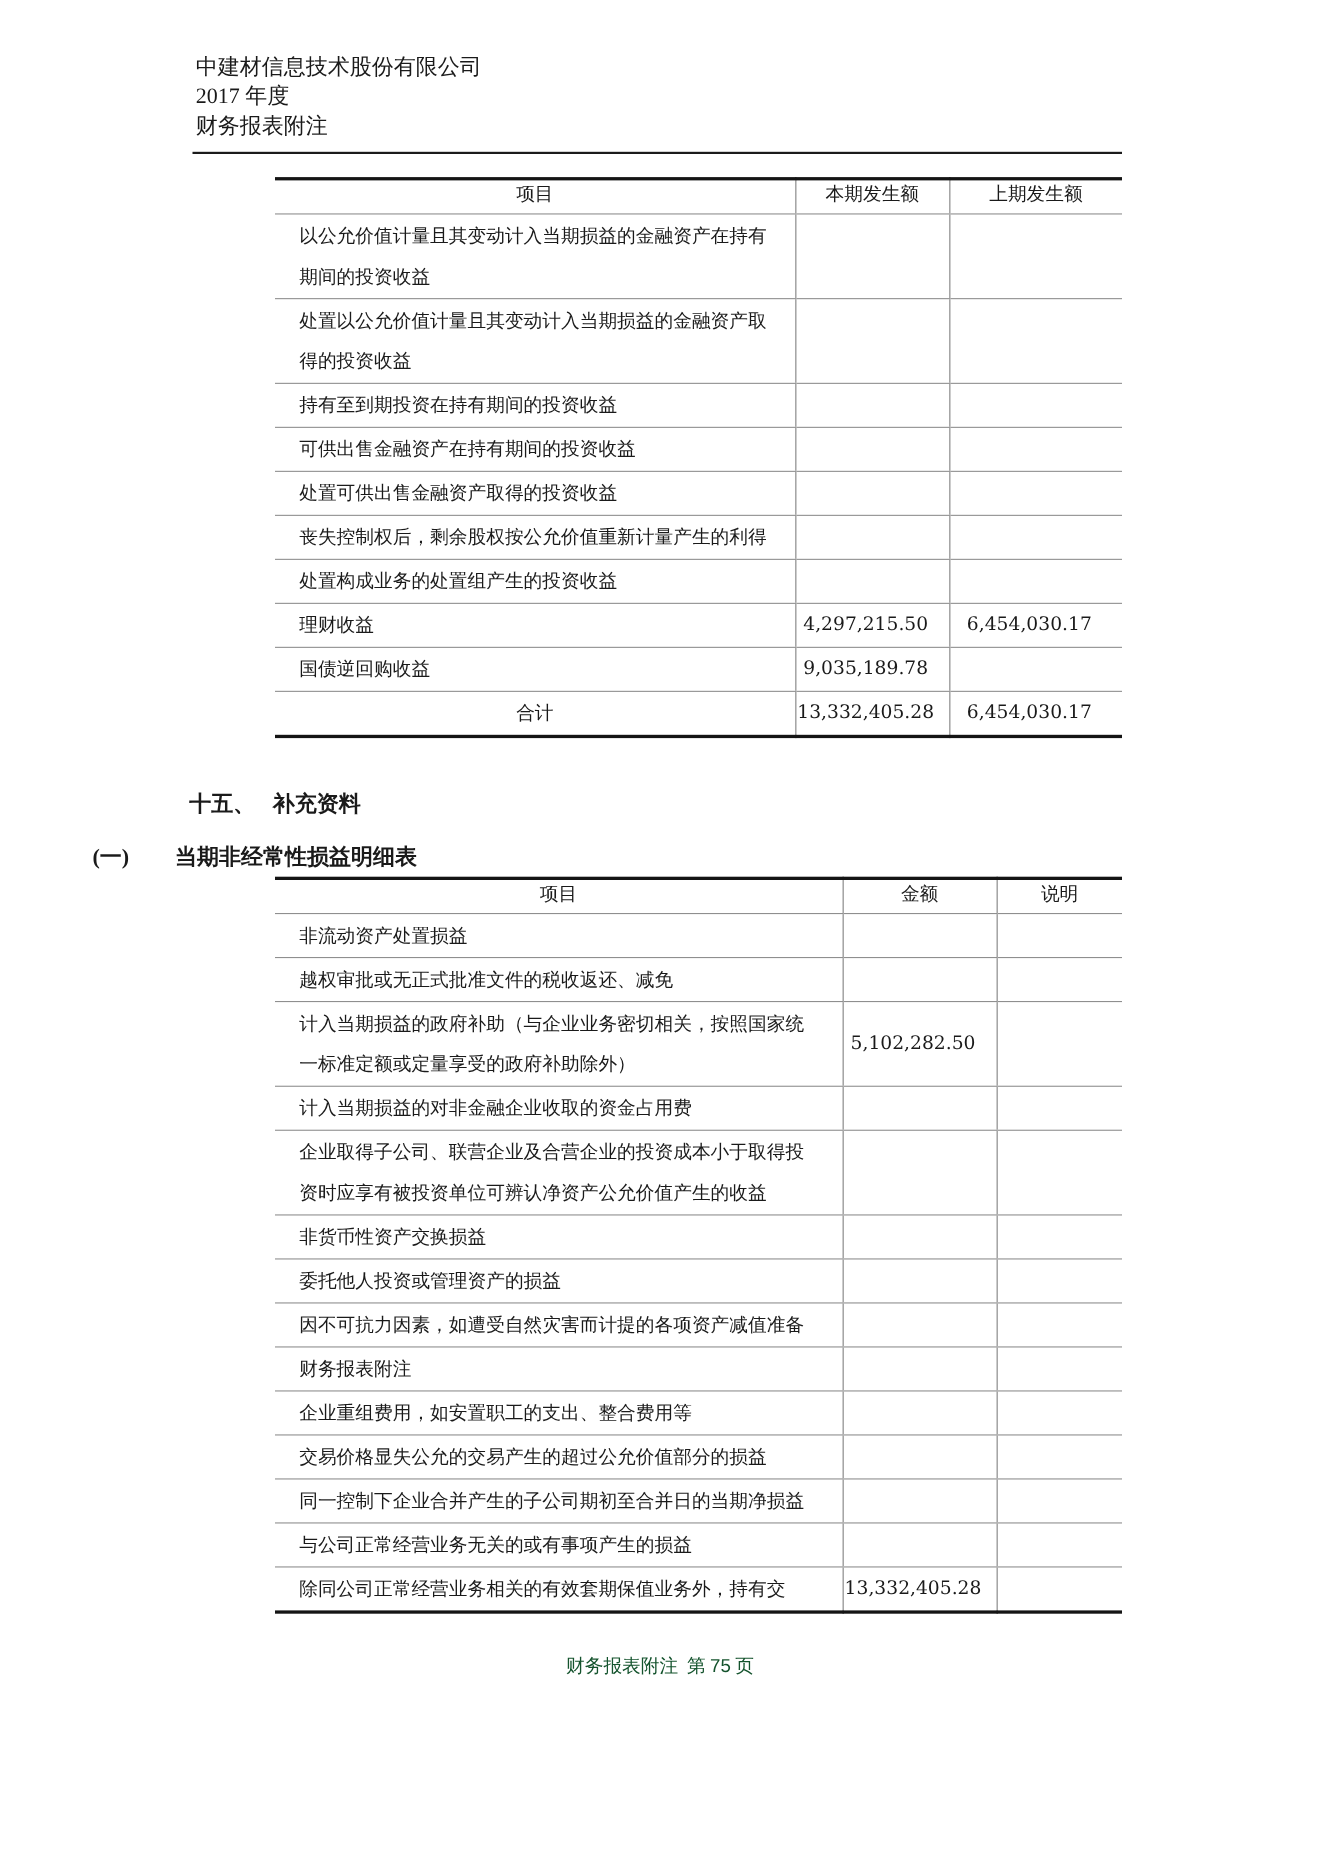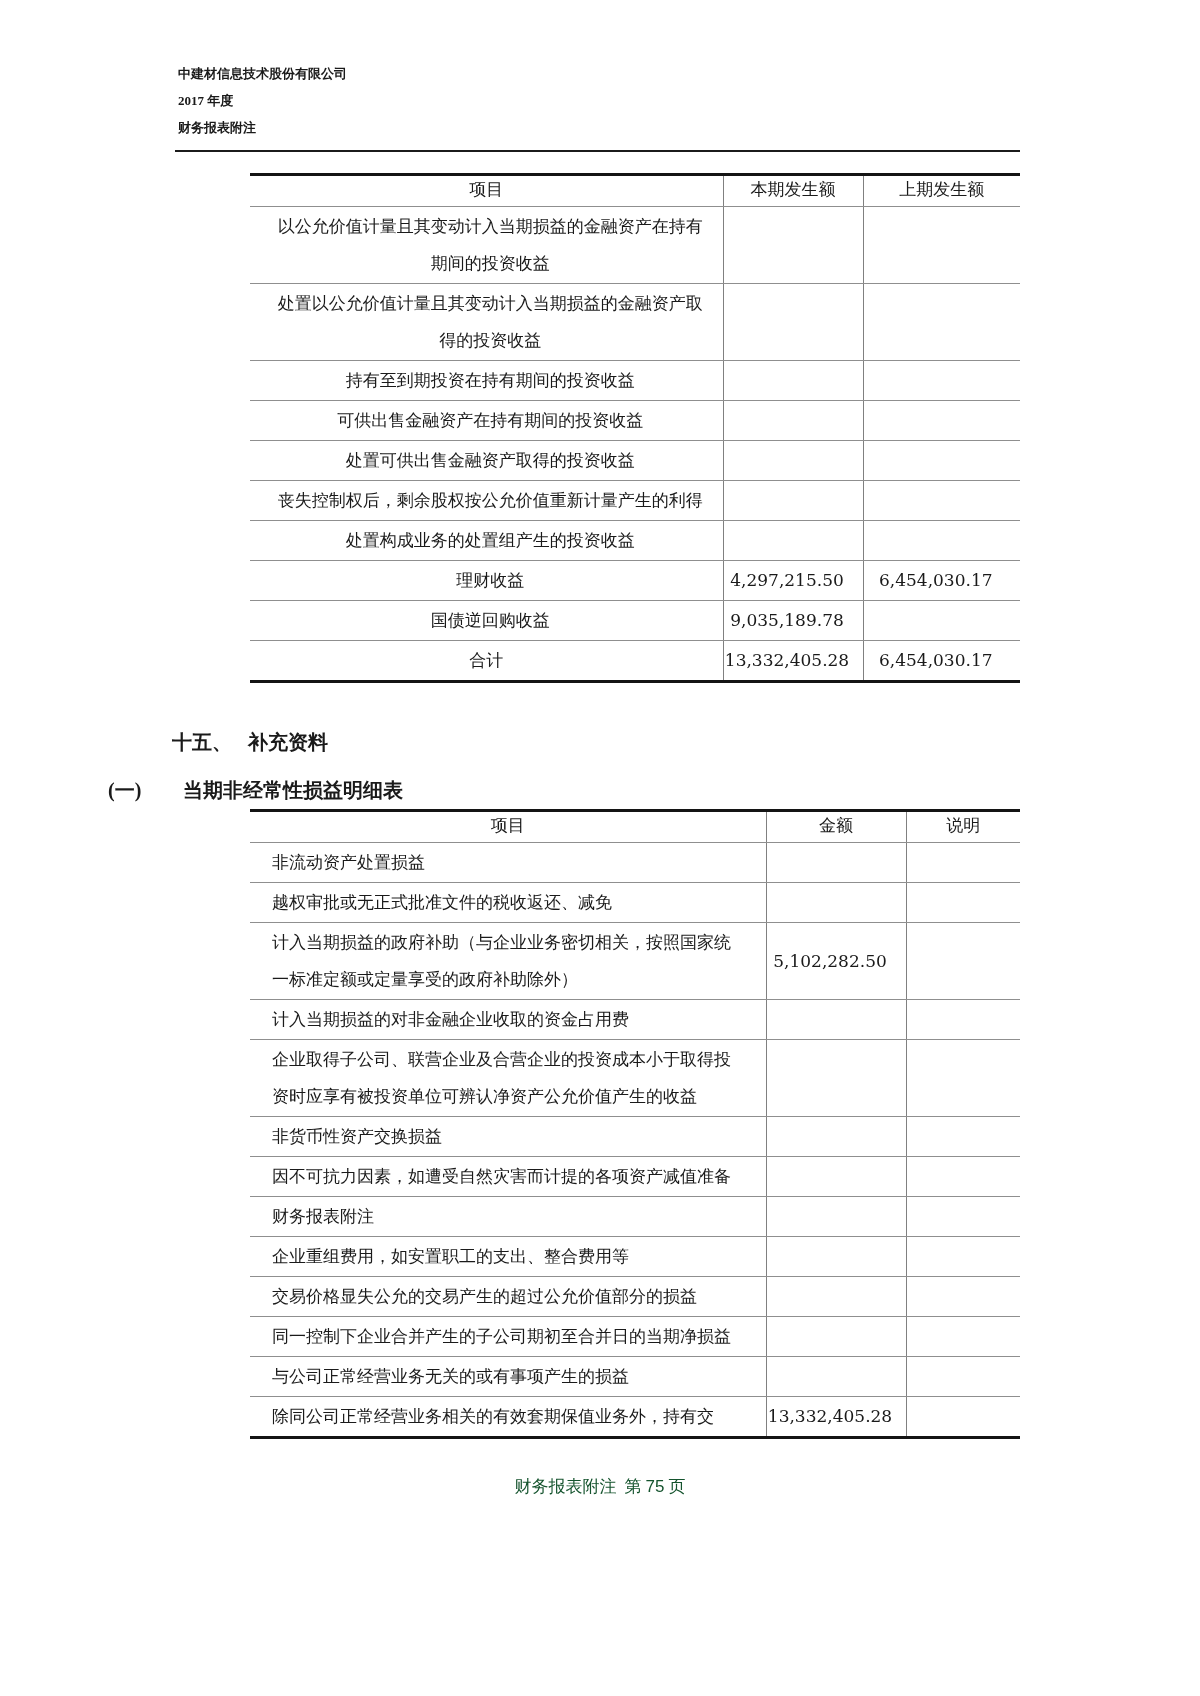--- a/index.html
+++ b/index.html
@@ -15,9 +15,9 @@
   }
   
   .page-header {
-    margin: 60px 0 0 178px;
-    font-size: 13px;
-    font-weight: bold;
+    margin: 48px 0 0 178px;
+    font-size: 20px;
+    font-weight: normal;
     line-height: 27px;
   }
   .header-rule {

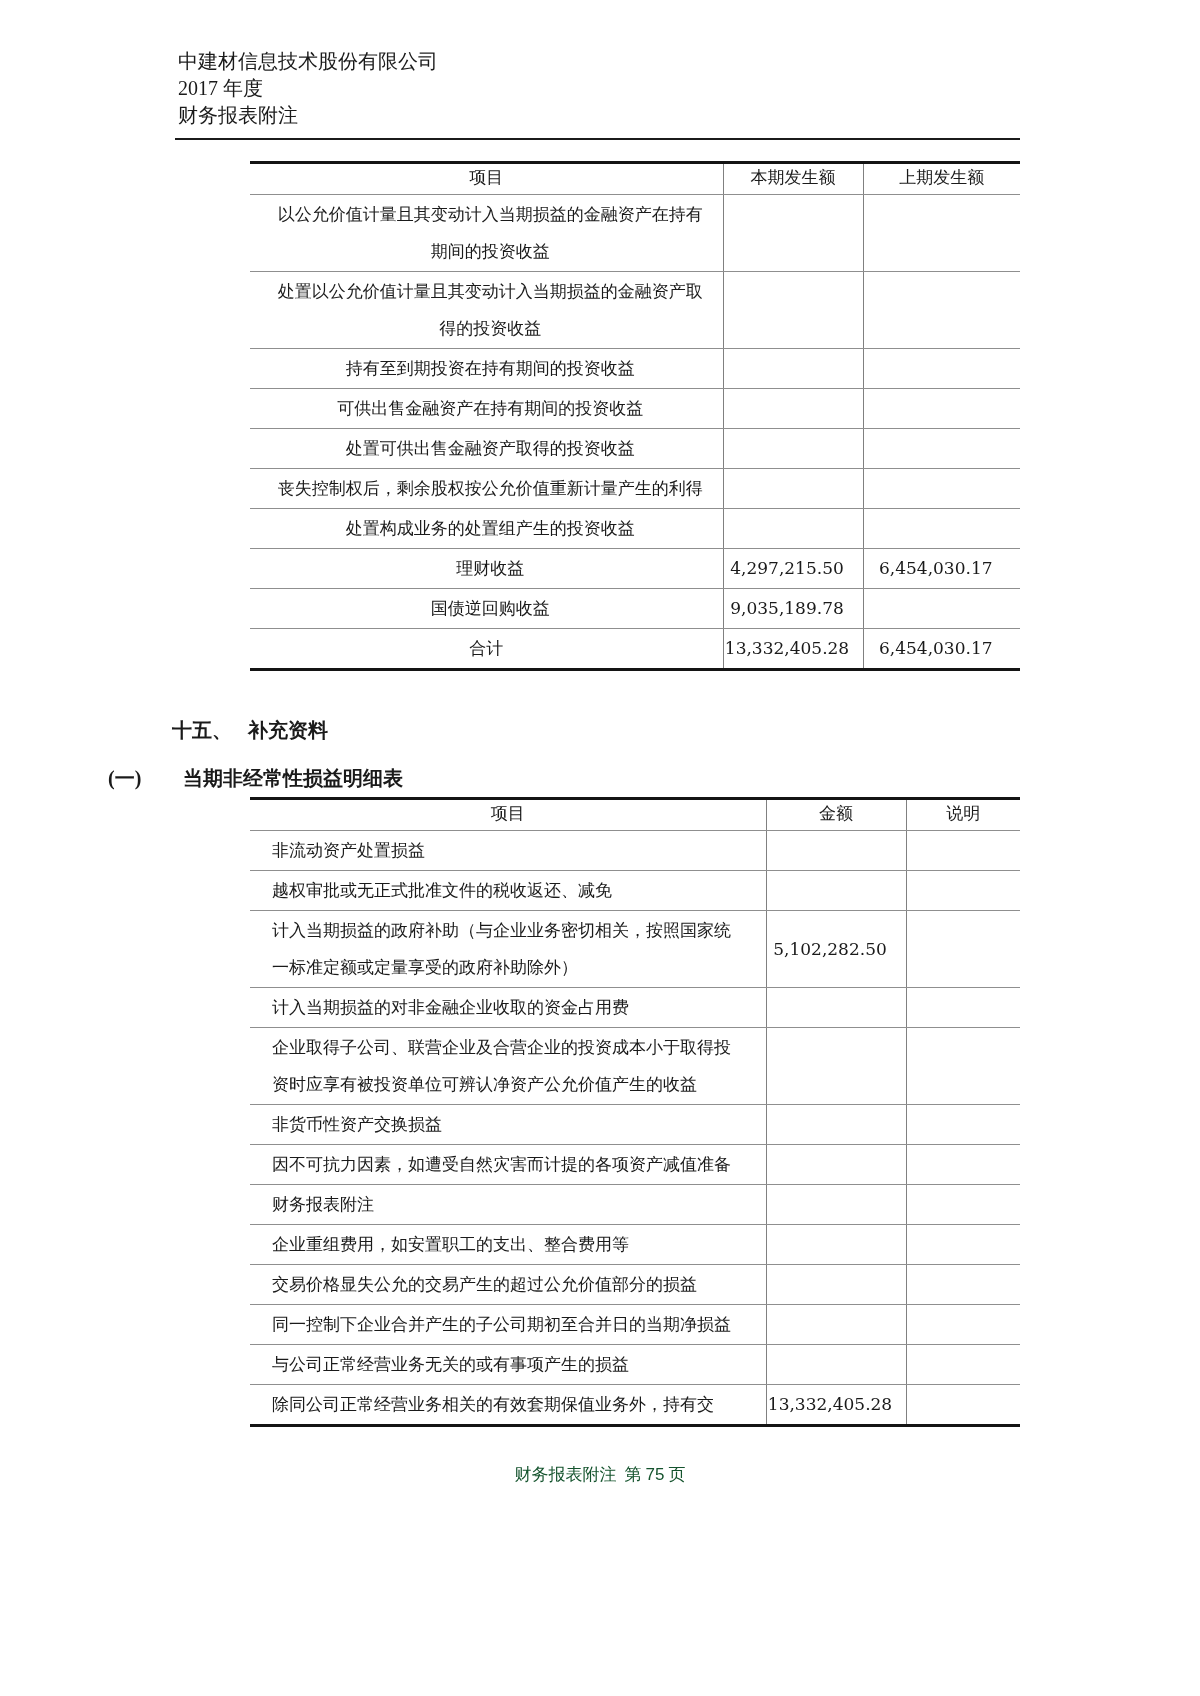--- a/index.html
+++ b/index.html
@@ -54,7 +54,7 @@
   table.doc-table td + td {
     border-left: 1px solid #808080;
   }
-  table.t1 td.item { text-align: center; padding-left: 22px; padding-right: 14px; }
+  table.t1 td.item { text-align: left; padding-left: 22px; padding-right: 14px; }
   table.t2 td.item { text-align: left; padding-left: 22px; padding-right: 24px; }
   table.doc-table td.num {
     text-align: center;

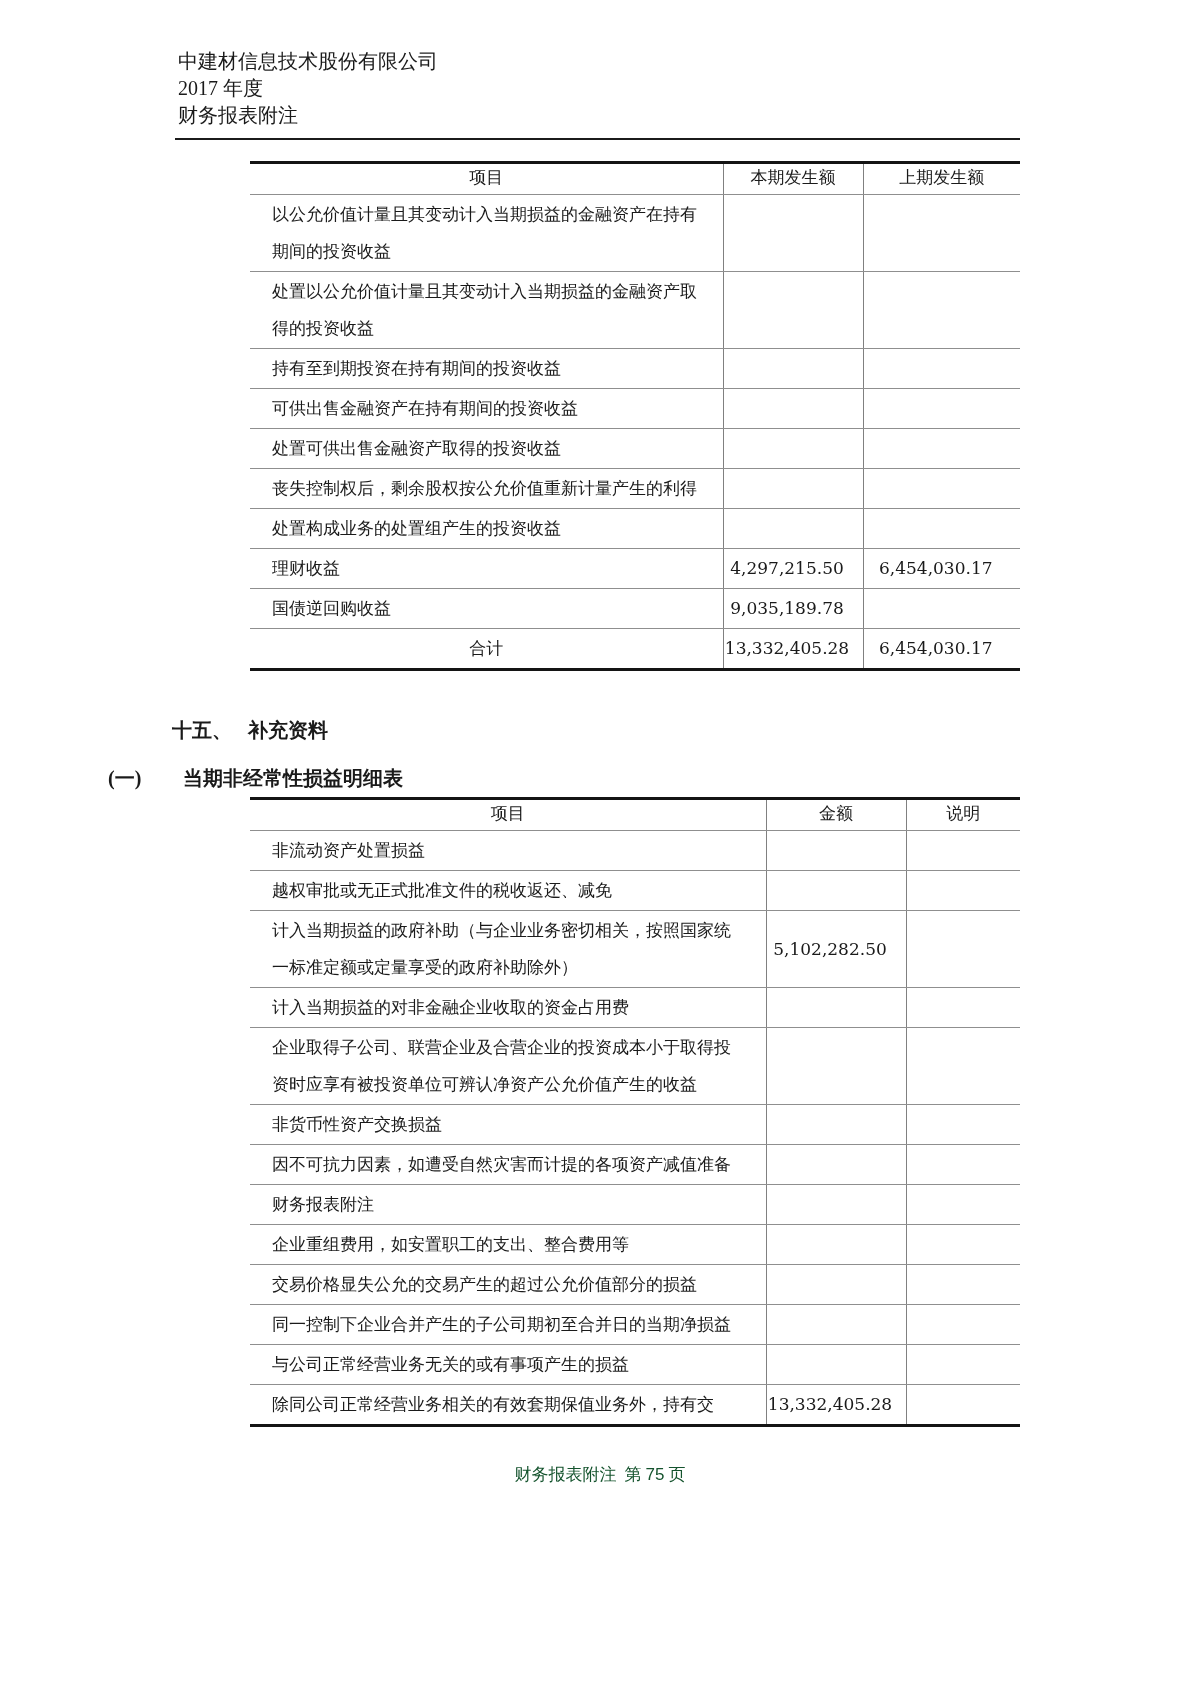--- a/index.html
+++ b/index.html
@@ -74,7 +74,7 @@
   }
   .section-heading .sec-num { display: inline-block; width: 76px; }
   .subsection-heading {
-    margin: 21px 0 5px 108px;
+    margin: 21px 0 5px 84px;
     font-size: 20px;
     font-weight: bold;
     font-family: "Liberation Sans", "DejaVu Sans", sans-serif;

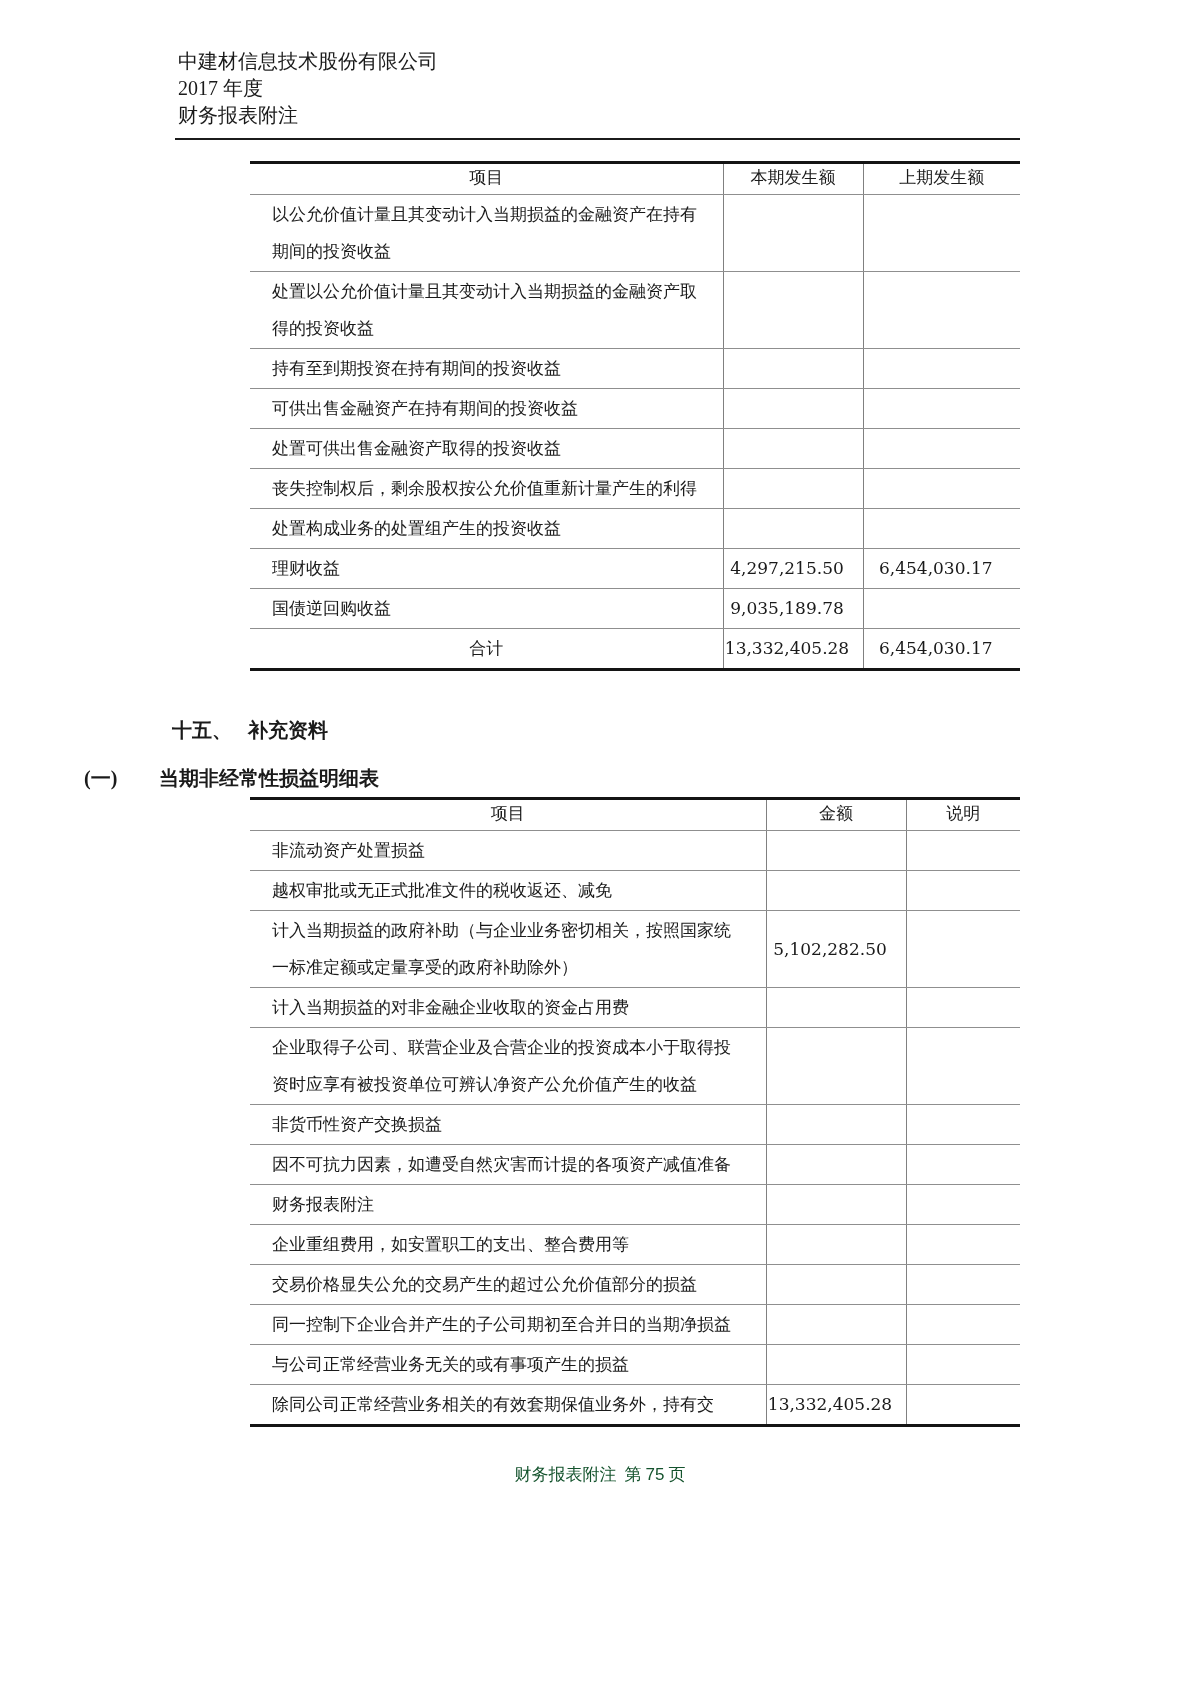--- a/index.html
+++ b/index.html
@@ -240,6 +240,11 @@
         <td class="num"></td>
       </tr>
 
+      <tr>
+        <td class="item">委托他人投资或管理资产的损益</td>
+        <td class="num"></td>
+        <td class="num"></td>
+      </tr>
 
       <tr>
         <td class="item">因不可抗力因素，如遭受自然灾害而计提的各项资产减值准备</td>

